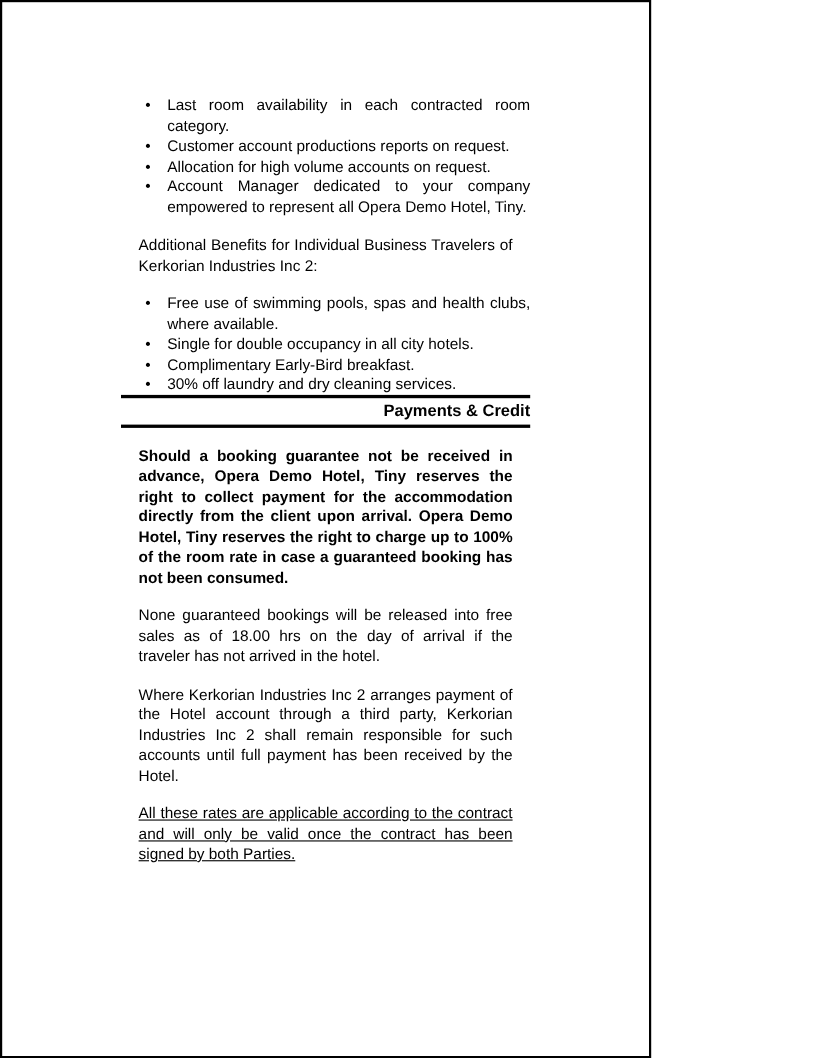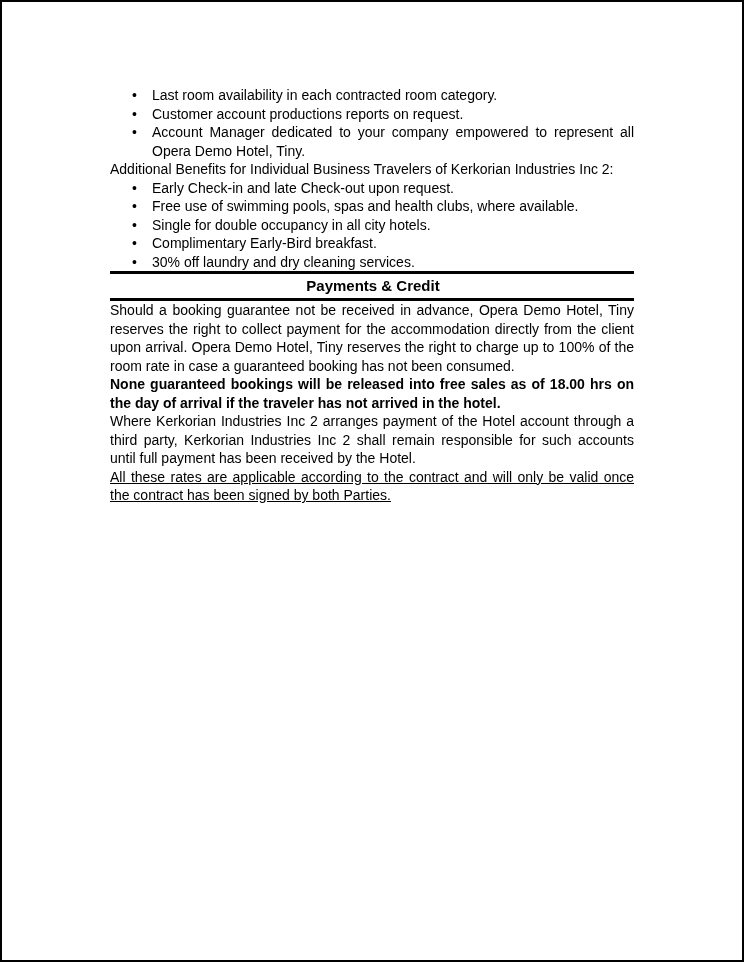--- a/index.html
+++ b/index.html
@@ -9,7 +9,7 @@
   }
   .page {
     position: relative;
-    width: 744px;
+    width: 592px;
     height: 962px;
     box-sizing: border-box;
     border: 2px solid #000000;

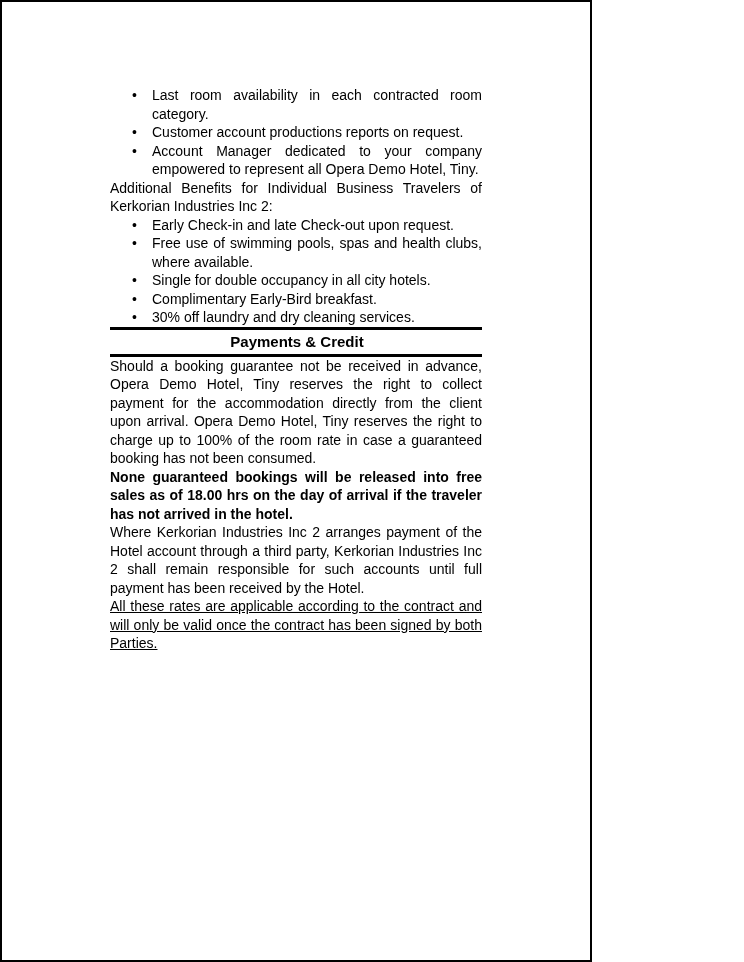--- a/index.html
+++ b/index.html
@@ -71,6 +71,7 @@
     <ul class="bullets">
       <li>Last room availability in each contracted room category.</li>
       <li>Customer account productions reports on request.</li>
+      <li>Allocation for high volume accounts on request.</li>
       <li>Account Manager dedicated to your company empowered to represent all Opera Demo Hotel, Tiny.</li>
     </ul>
 

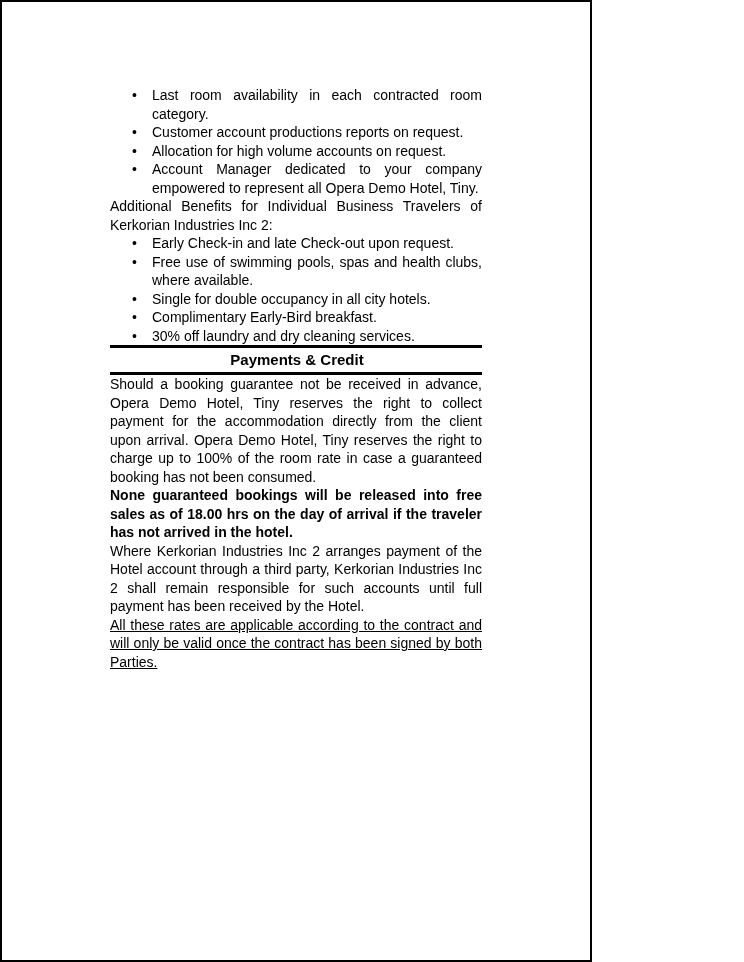--- a/index.html
+++ b/index.html
@@ -39,7 +39,7 @@
     top: 0;
   }
   p.para {
-    margin: 0;
+    margin: 16px;
     text-align: justify;
   }
   .intro-para      { margin-top: 36px; }

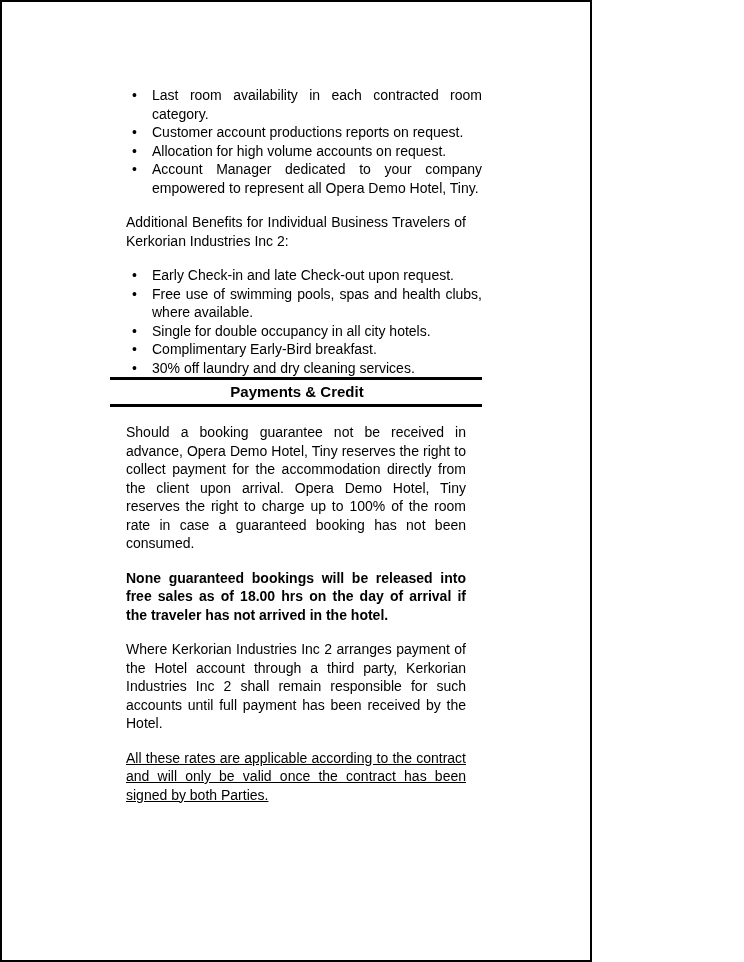--- a/index.html
+++ b/index.html
@@ -78,7 +78,6 @@
     <p class="para intro-para">Additional Benefits for Individual Business Travelers of  Kerkorian Industries Inc 2:</p>
 
     <ul class="bullets list-after-intro">
-      <li>Early Check-in and late Check-out upon request.</li>
       <li>Free use of swimming pools, spas and health clubs, where available.</li>
       <li>Single for double occupancy in all city hotels.</li>
       <li>Complimentary Early-Bird breakfast.</li>

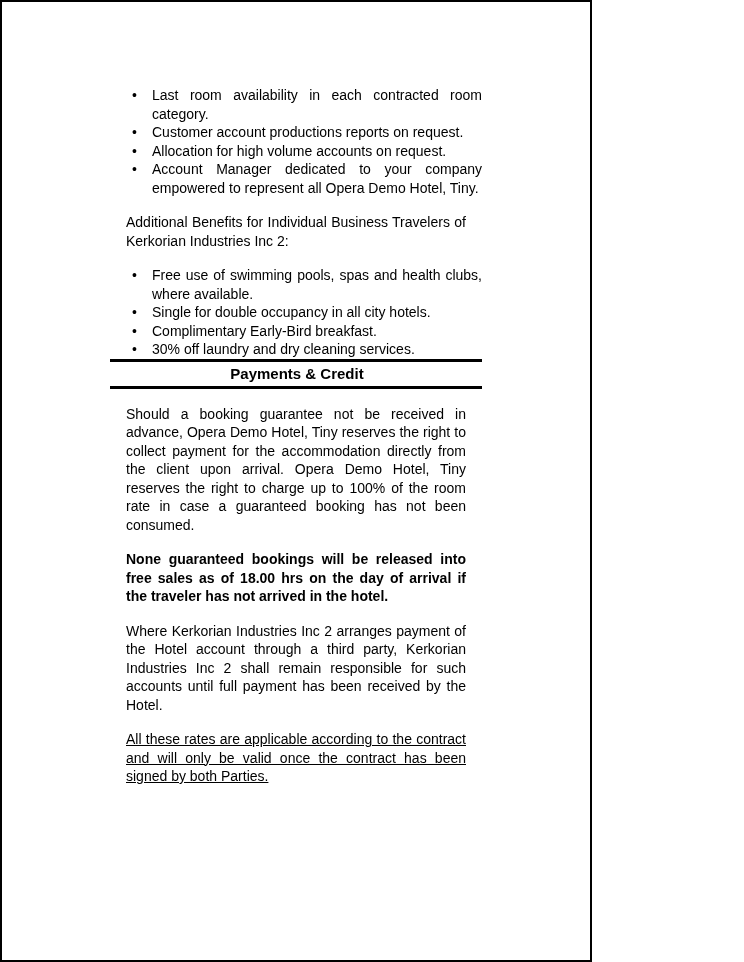--- a/index.html
+++ b/index.html
@@ -53,7 +53,7 @@
     font-size: 15px;
     line-height: 20px;
     font-weight: bold;
-    text-align: center;
+    text-align: right;
     border-top: 3px solid #000000;
     border-bottom: 3px solid #000000;
     padding: 2px 0 2px 2px;

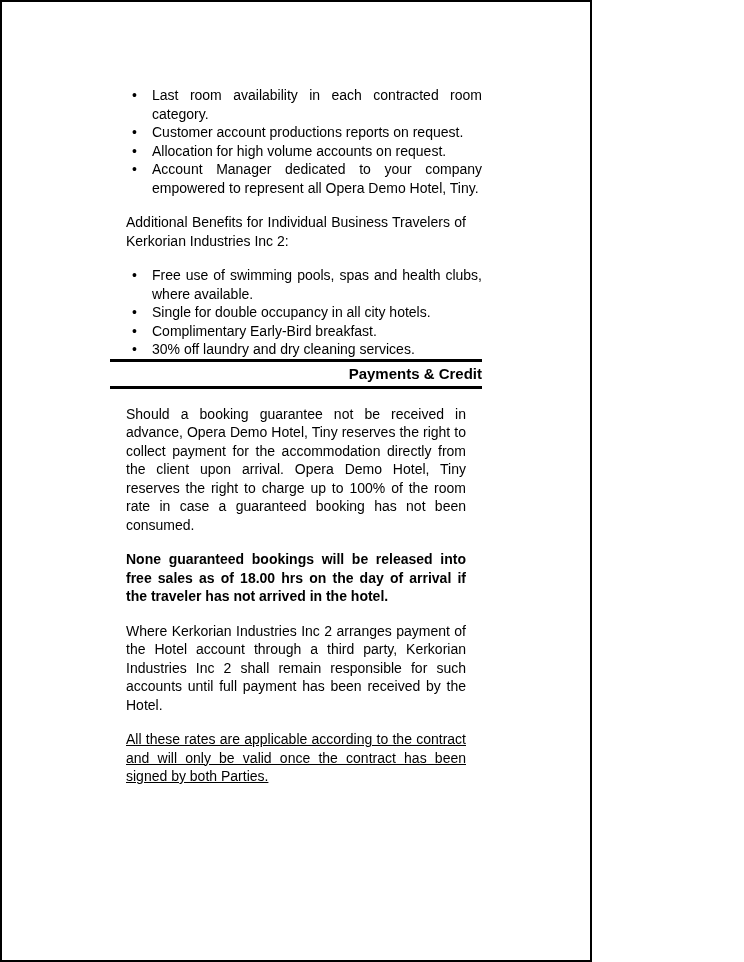--- a/index.html
+++ b/index.html
@@ -45,7 +45,7 @@
   .intro-para      { margin-top: 36px; }
   .list-after-intro{ margin-top: 0px;  }
   .reservations    { margin-top: 24px; }
-  .para-guarantee  { margin-top: 17px; }
+  .para-guarantee  { margin-top: 17px; font-weight: bold; }
   .para-release    { margin-top: 11px; font-weight: bold; }
   .para-thirdparty { margin-top: 14px; }
   .para-rates      { margin-top: 18px; text-decoration: underline; }

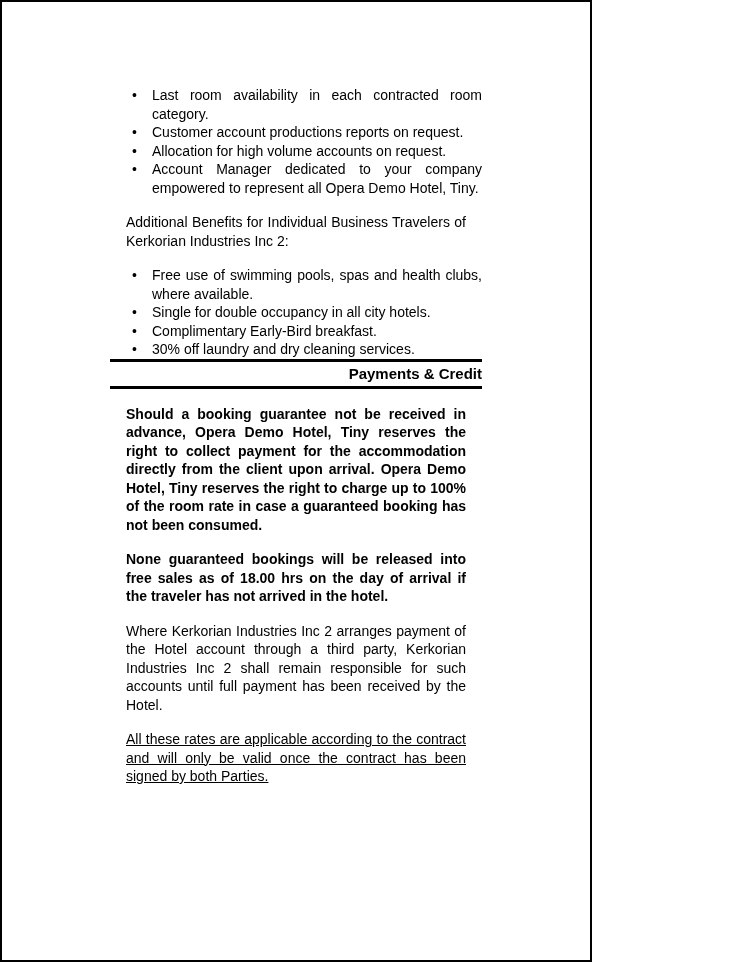--- a/index.html
+++ b/index.html
@@ -46,7 +46,7 @@
   .list-after-intro{ margin-top: 0px;  }
   .reservations    { margin-top: 24px; }
   .para-guarantee  { margin-top: 17px; font-weight: bold; }
-  .para-release    { margin-top: 11px; font-weight: bold; }
+  .para-release    { margin-top: 11px; }
   .para-thirdparty { margin-top: 14px; }
   .para-rates      { margin-top: 18px; text-decoration: underline; }
   h2.section-heading {

